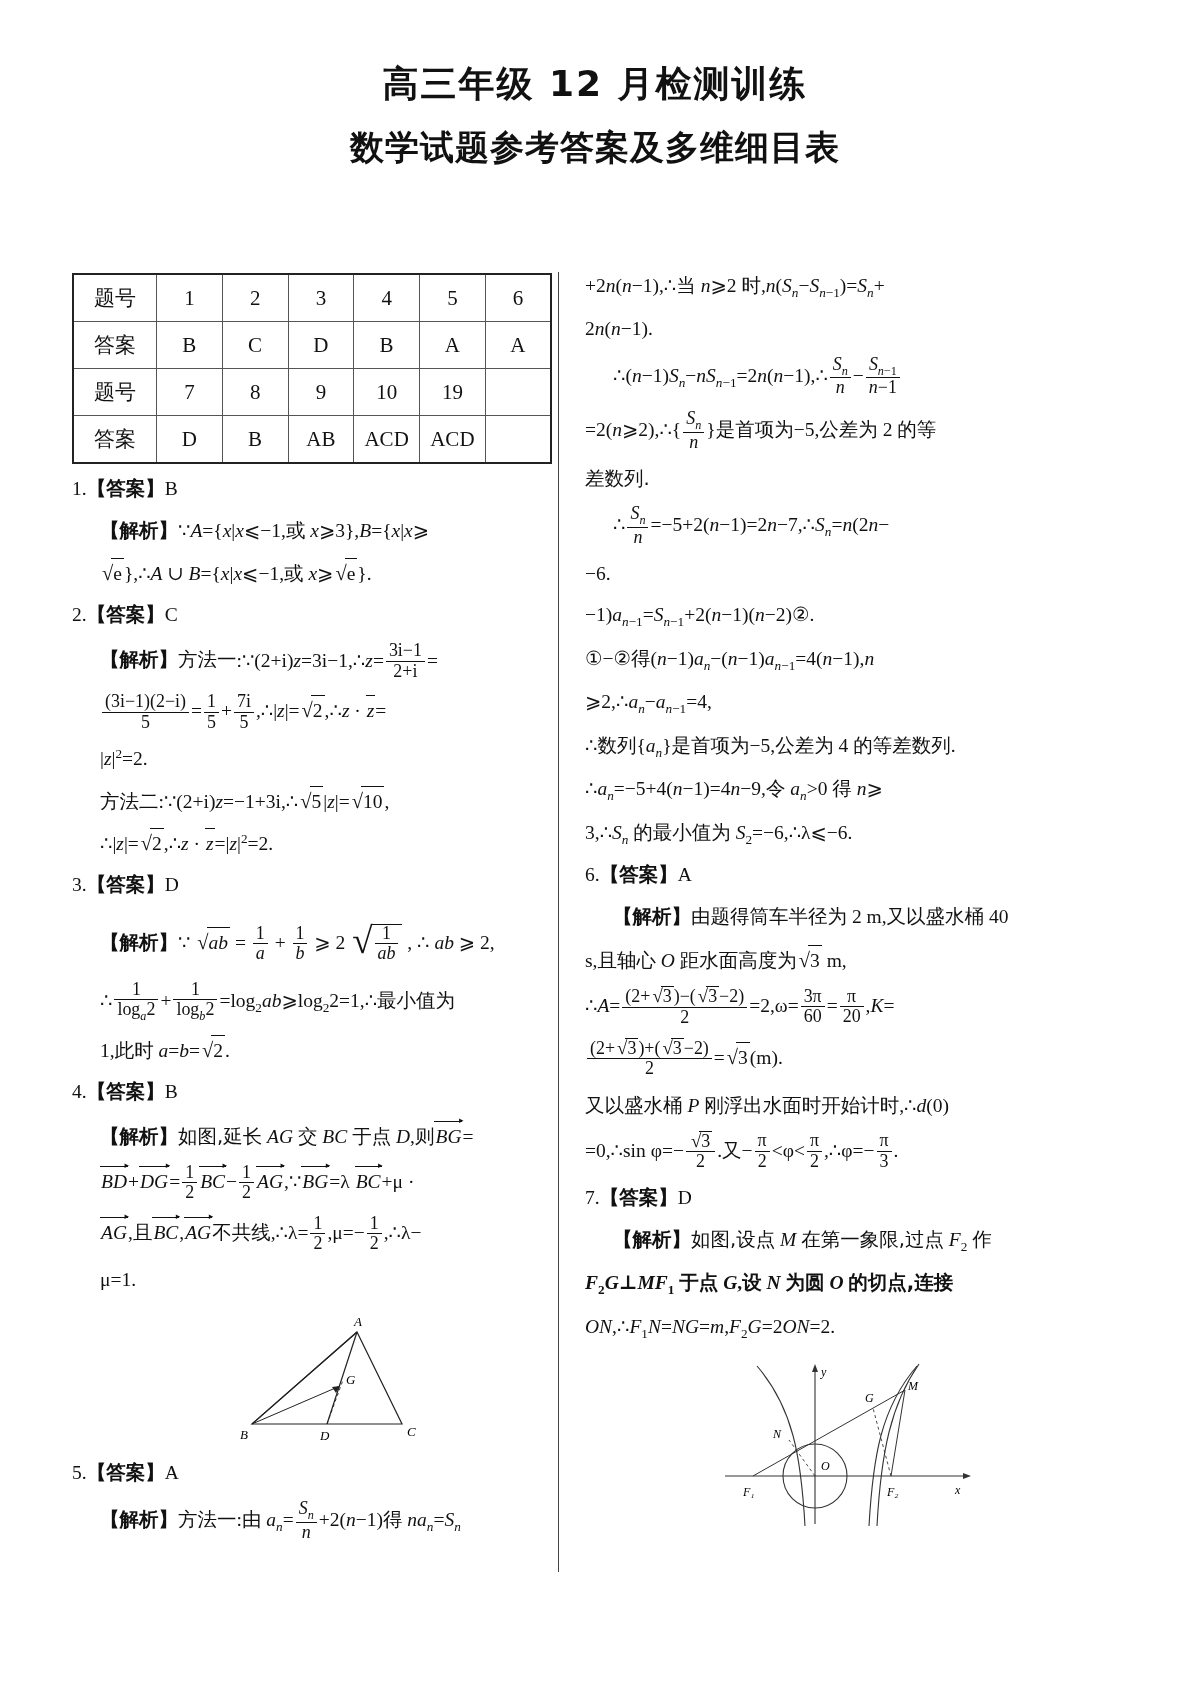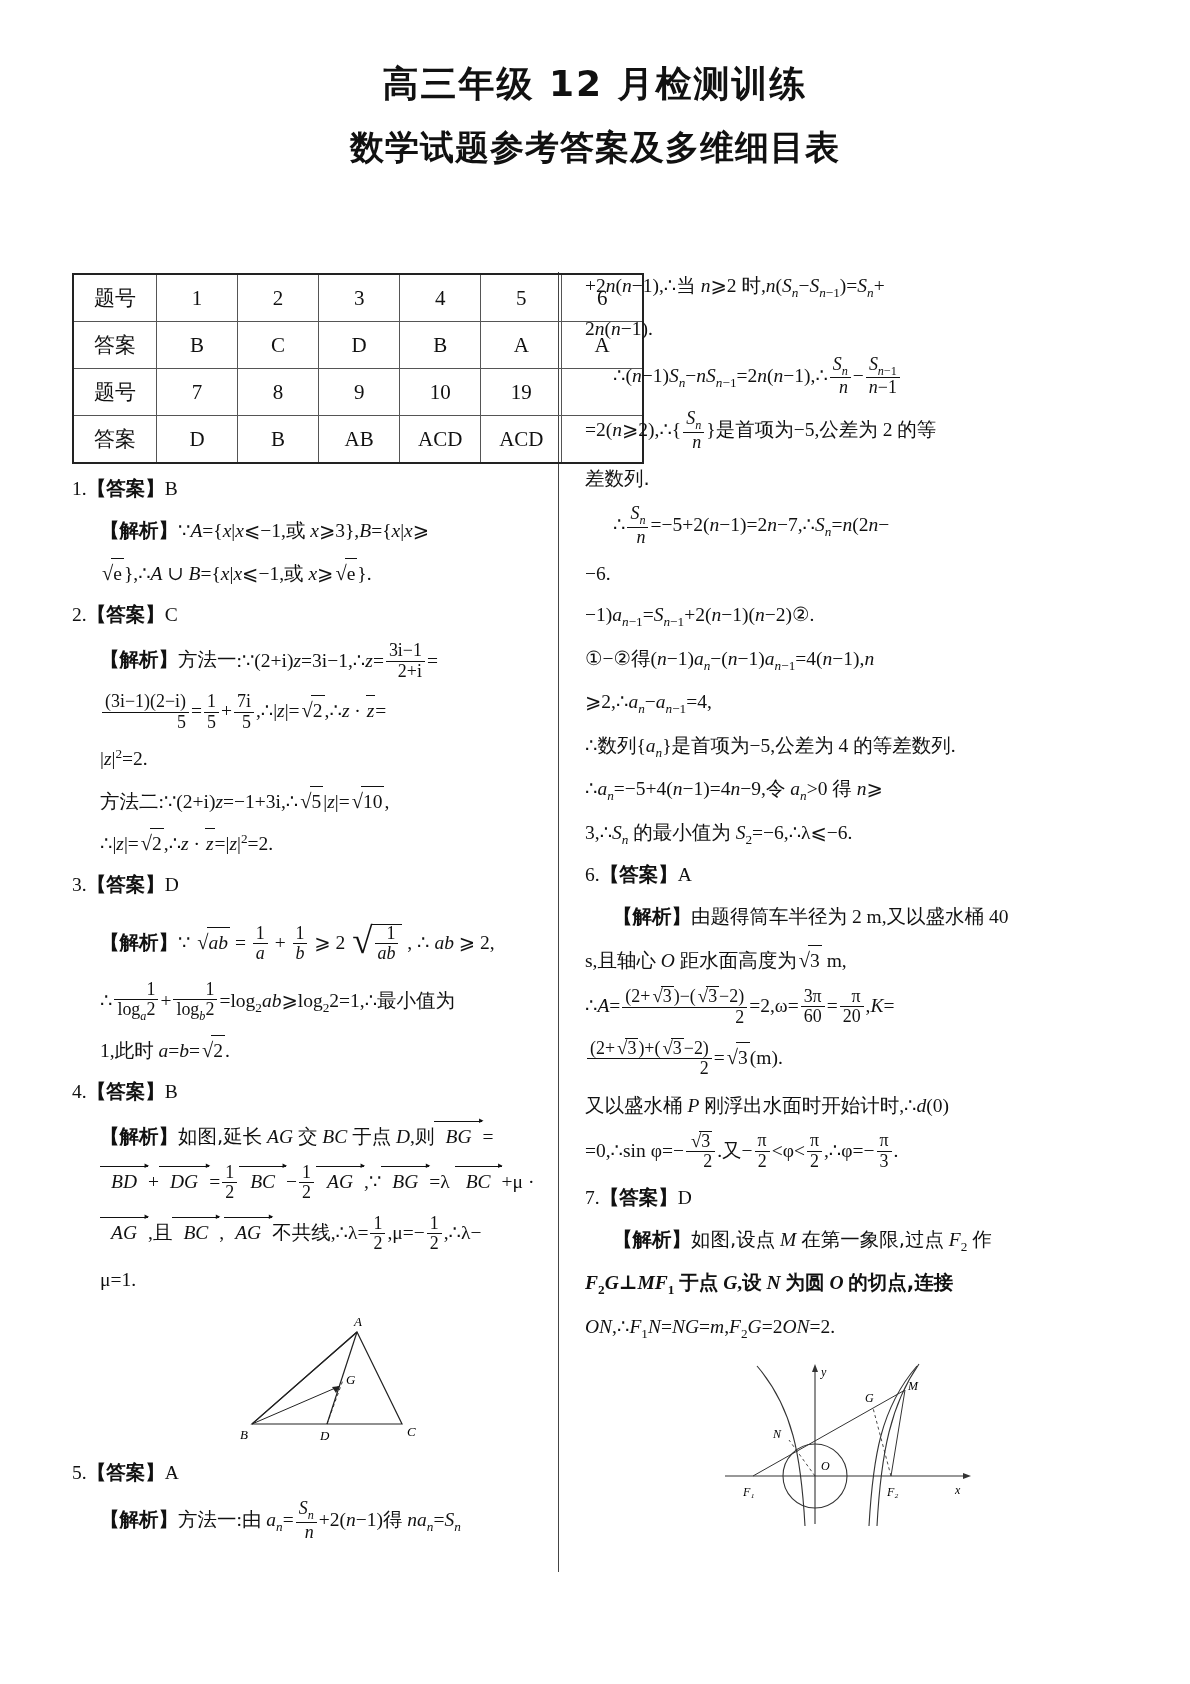--- a/index.html
+++ b/index.html
@@ -39,7 +39,7 @@
 
   
   table.answers{
-    border-collapse:collapse;width:572px;margin:6px 0 0 0;
+    border-collapse:collapse;width:480px;margin:6px 0 0 0;
     table-layout:fixed;
   }
   table.answers td{

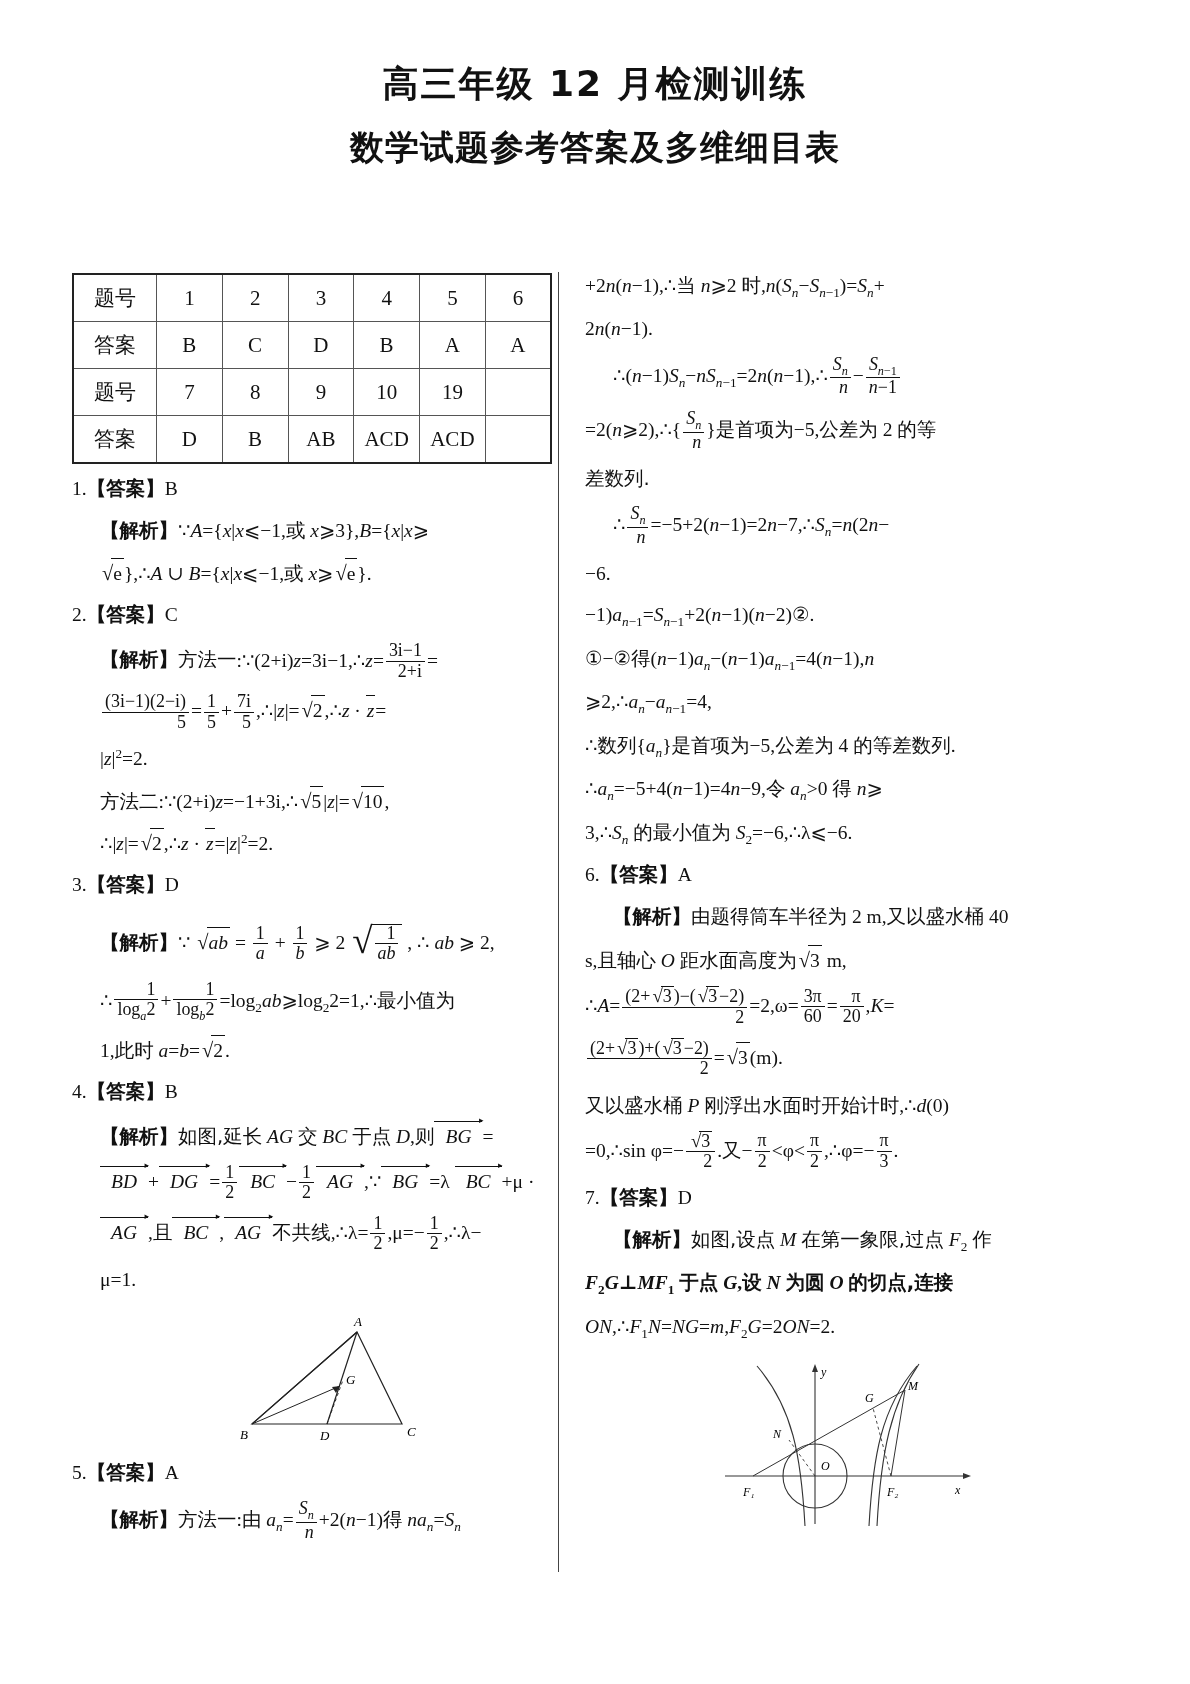--- a/index.html
+++ b/index.html
@@ -72,7 +72,7 @@
   .mi{font-style:italic;font-family:"Liberation Serif","DejaVu Serif",serif;}
 
   
-  .frac{display:inline-block;vertical-align:middle;text-align:right;
+  .frac{display:inline-block;vertical-align:middle;text-align:center;
         font-size:0.92em;line-height:1.08;margin:0 2px;position:relative;top:-1px;}
   .frac .num{display:block;padding:0 3px;border-bottom:1px solid #111;}
   .frac .den{display:block;padding:0 3px;}

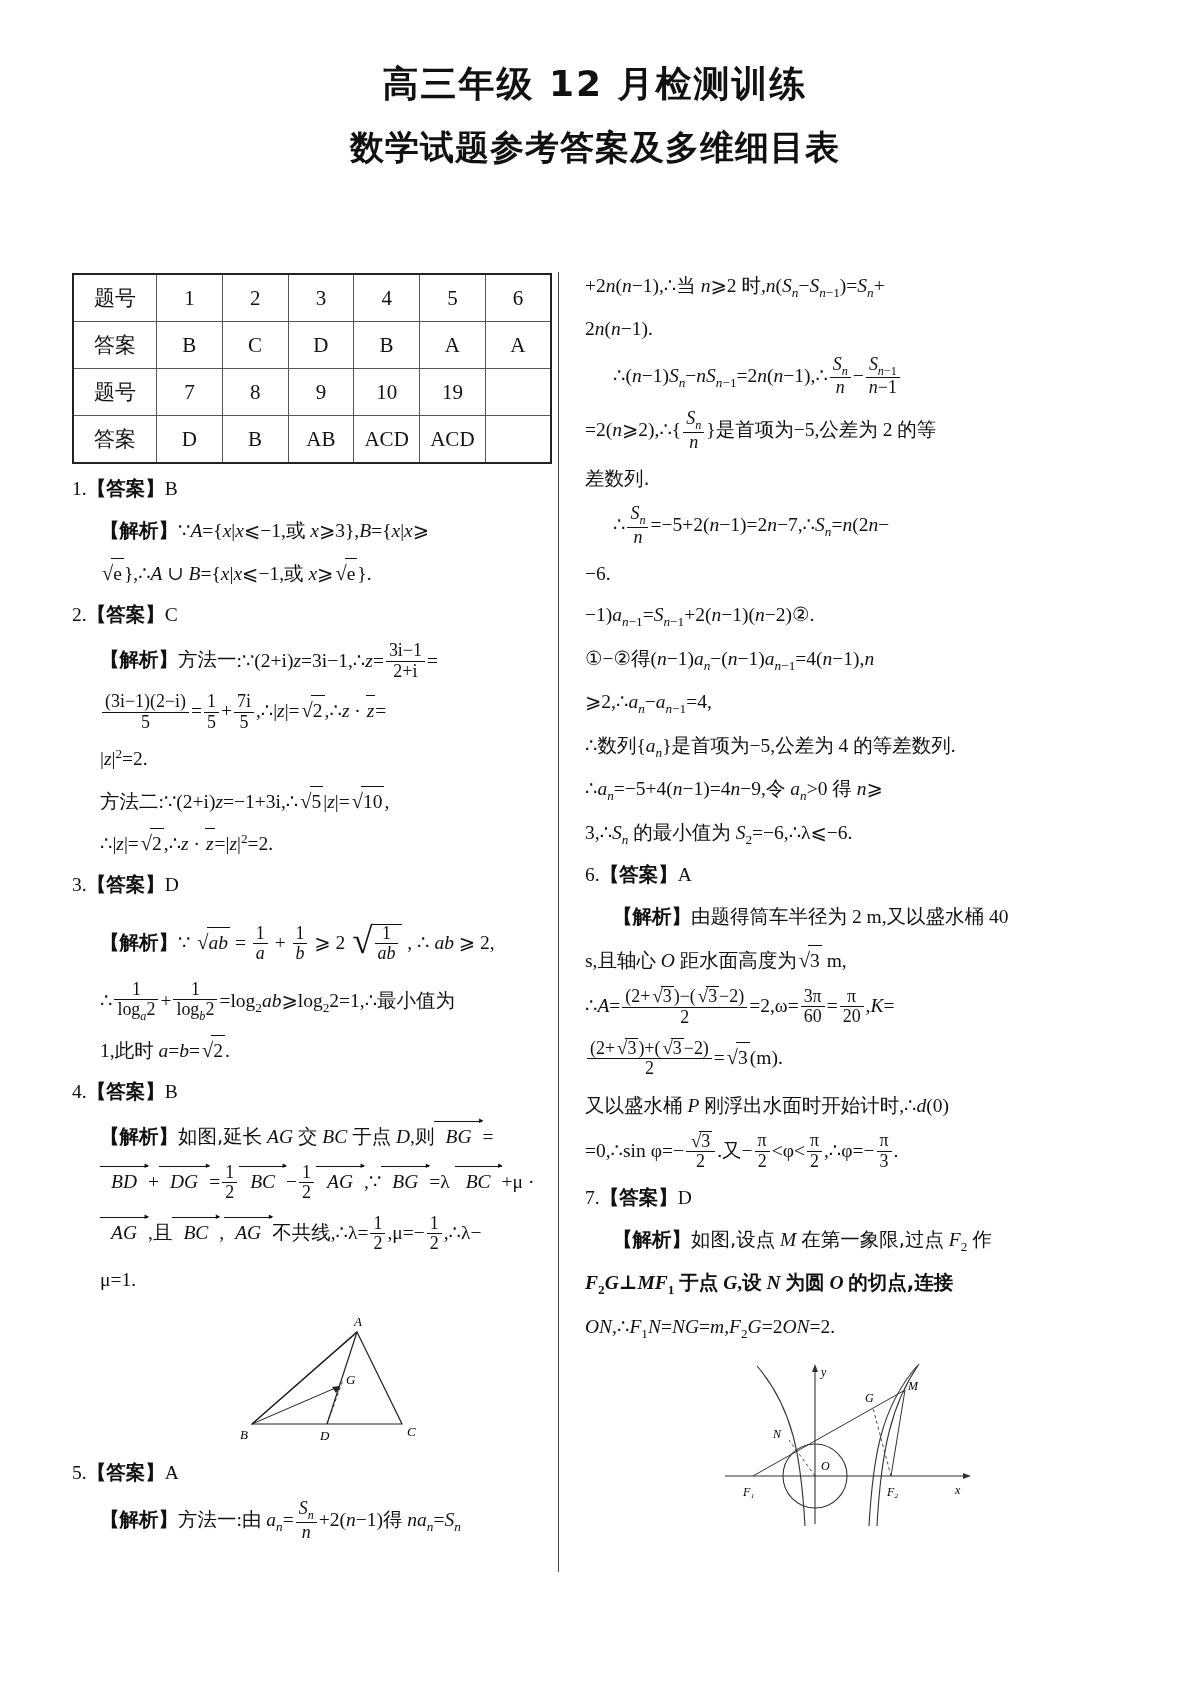--- a/index.html
+++ b/index.html
@@ -80,7 +80,7 @@
   .sq>.rad{font-size:1.05em;}
   .sq>.bod{border-top:1px solid #111;padding:0 2px;display:inline-block;margin-left:-2px;}
   .vec{display:inline-block;position:relative;padding-top:2px;}
-  .vec>.vb{border-top:1px solid #111;display:inline-block;padding:0 11px;}
+  .vec>.vb{border-top:1px solid #111;display:inline-block;padding:0 1px;}
   .vec>.ah{position:absolute;right:-1px;top:-3px;font-size:9px;line-height:9px;}
   .ovl{border-top:1px solid #111;display:inline-block;padding:0 1px;}
   sub{font-size:0.68em;}

